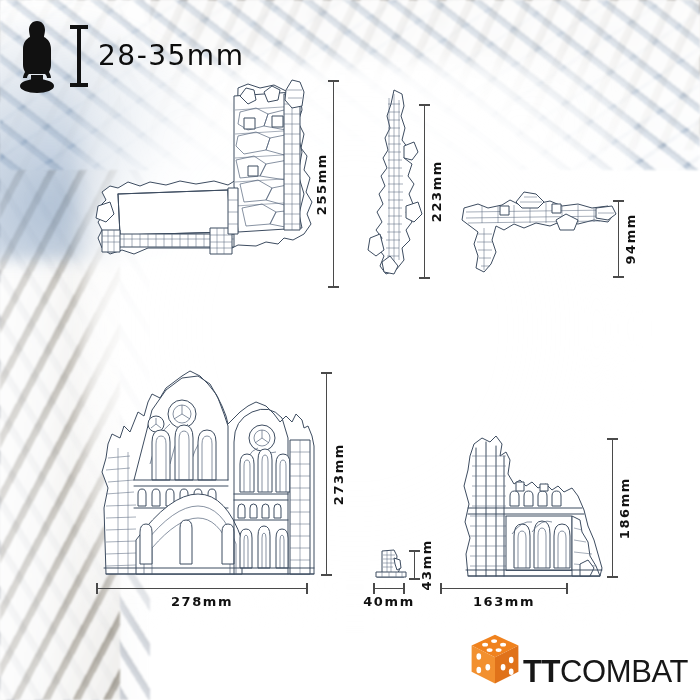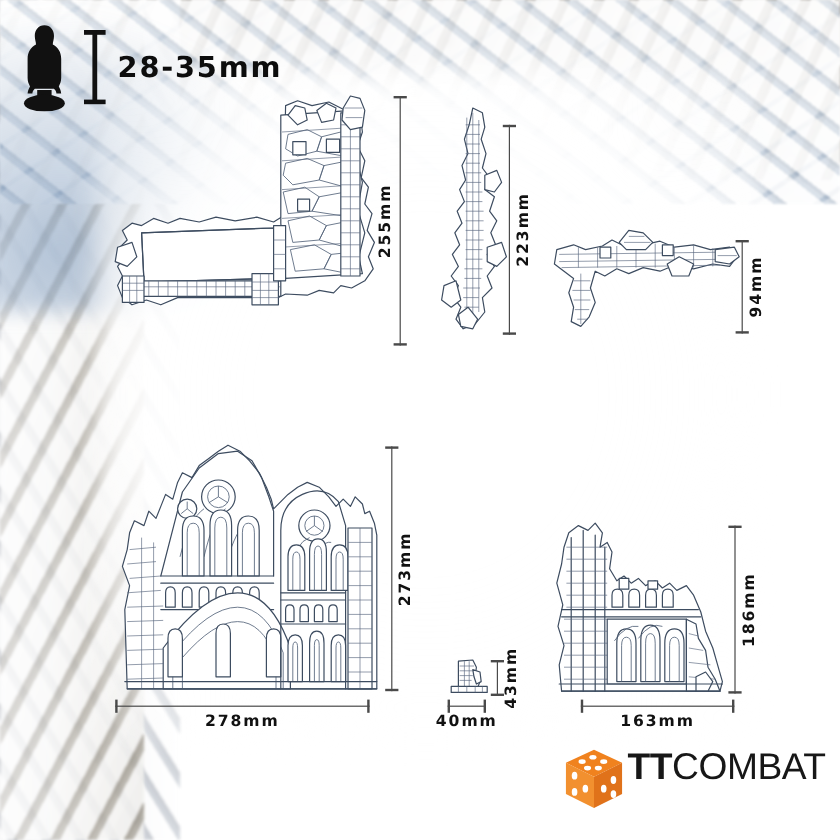--- a/index.html
+++ b/index.html
@@ -95,7 +95,7 @@
   .mini-fig{width:46px;height:74px;display:block;}
   .ibeam{width:20px;height:62px;display:block;}
   .scale-text{
-    font-weight:bold;font-size:24px;letter-spacing:1.5px;color:#0d0d0d;
+    font-weight:normal;font-size:28px;letter-spacing:1.5px;color:#0d0d0d;
     line-height:1;white-space:nowrap;
   }
 

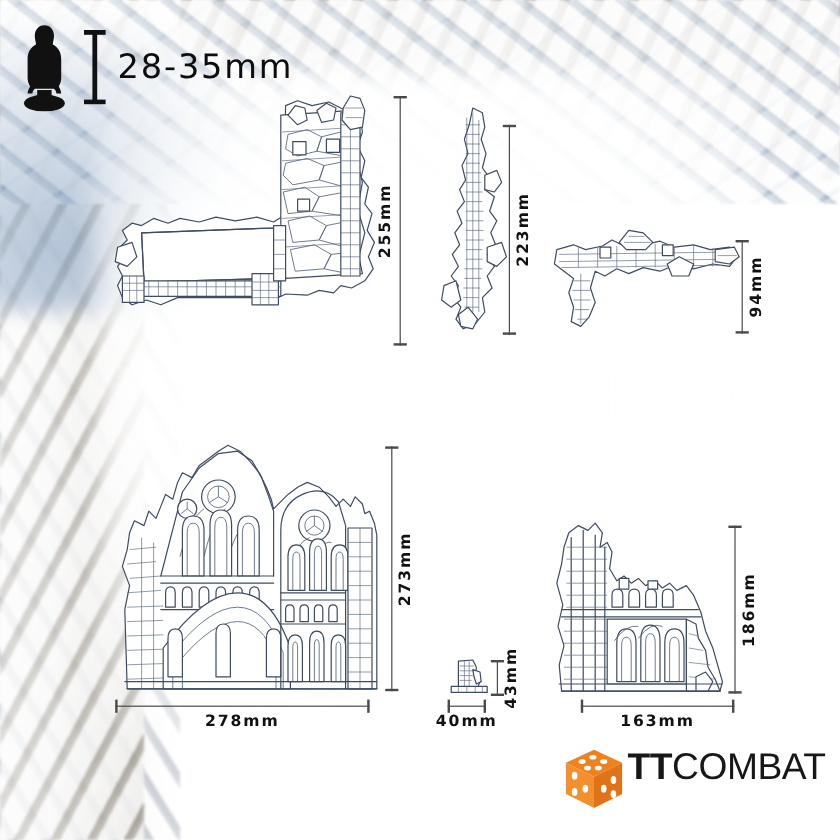--- a/index.html
+++ b/index.html
@@ -505,7 +505,7 @@
     <div class="lbl">186mm</div>
   </div>
 
-  <div class="dim dim-h" style="left:484px;top:588px;width:128px;">
+  <div class="dim dim-h" style="left:440px;top:588px;width:128px;">
     <div class="bar" style="width:128px;"></div>
     <div class="lbl">163mm</div>
   </div>

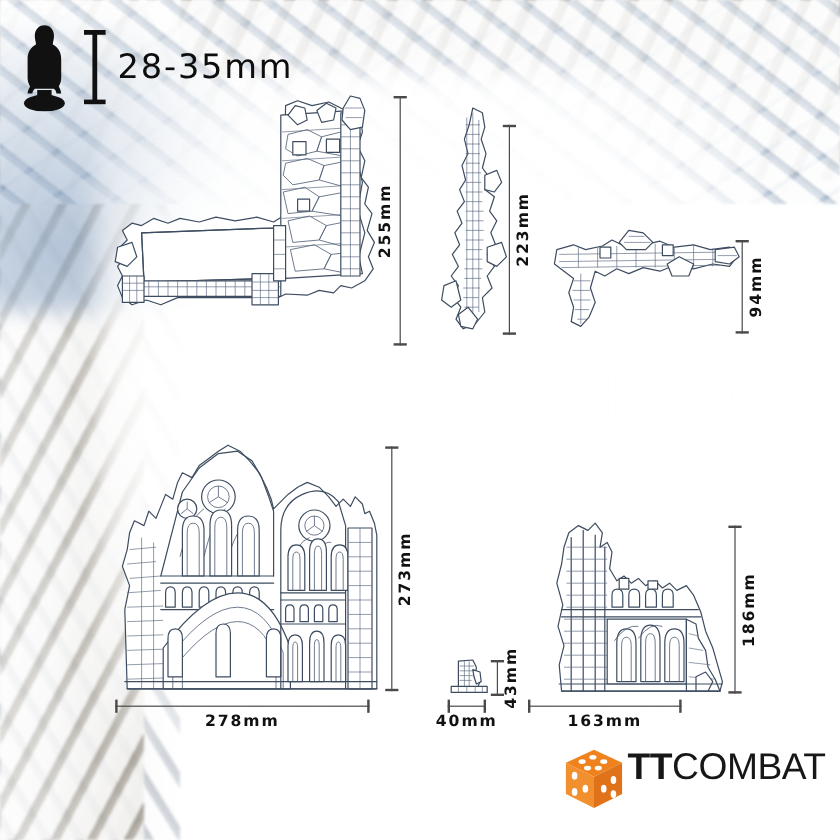--- a/index.html
+++ b/index.html
@@ -131,7 +131,7 @@
   }
 
   
-  #logo{position:absolute;right:12px;bottom:23px;display:flex;align-items:flex-start;gap:1px;}
+  #logo{position:absolute;right:12px;bottom:13px;display:flex;align-items:flex-end;gap:1px;}
   .die{width:54px;height:54px;display:block;}
   .wordmark{font-size:31px;line-height:1;color:#171717;white-space:nowrap;
             font-family:"Liberation Sans",sans-serif;letter-spacing:-.4px;}

